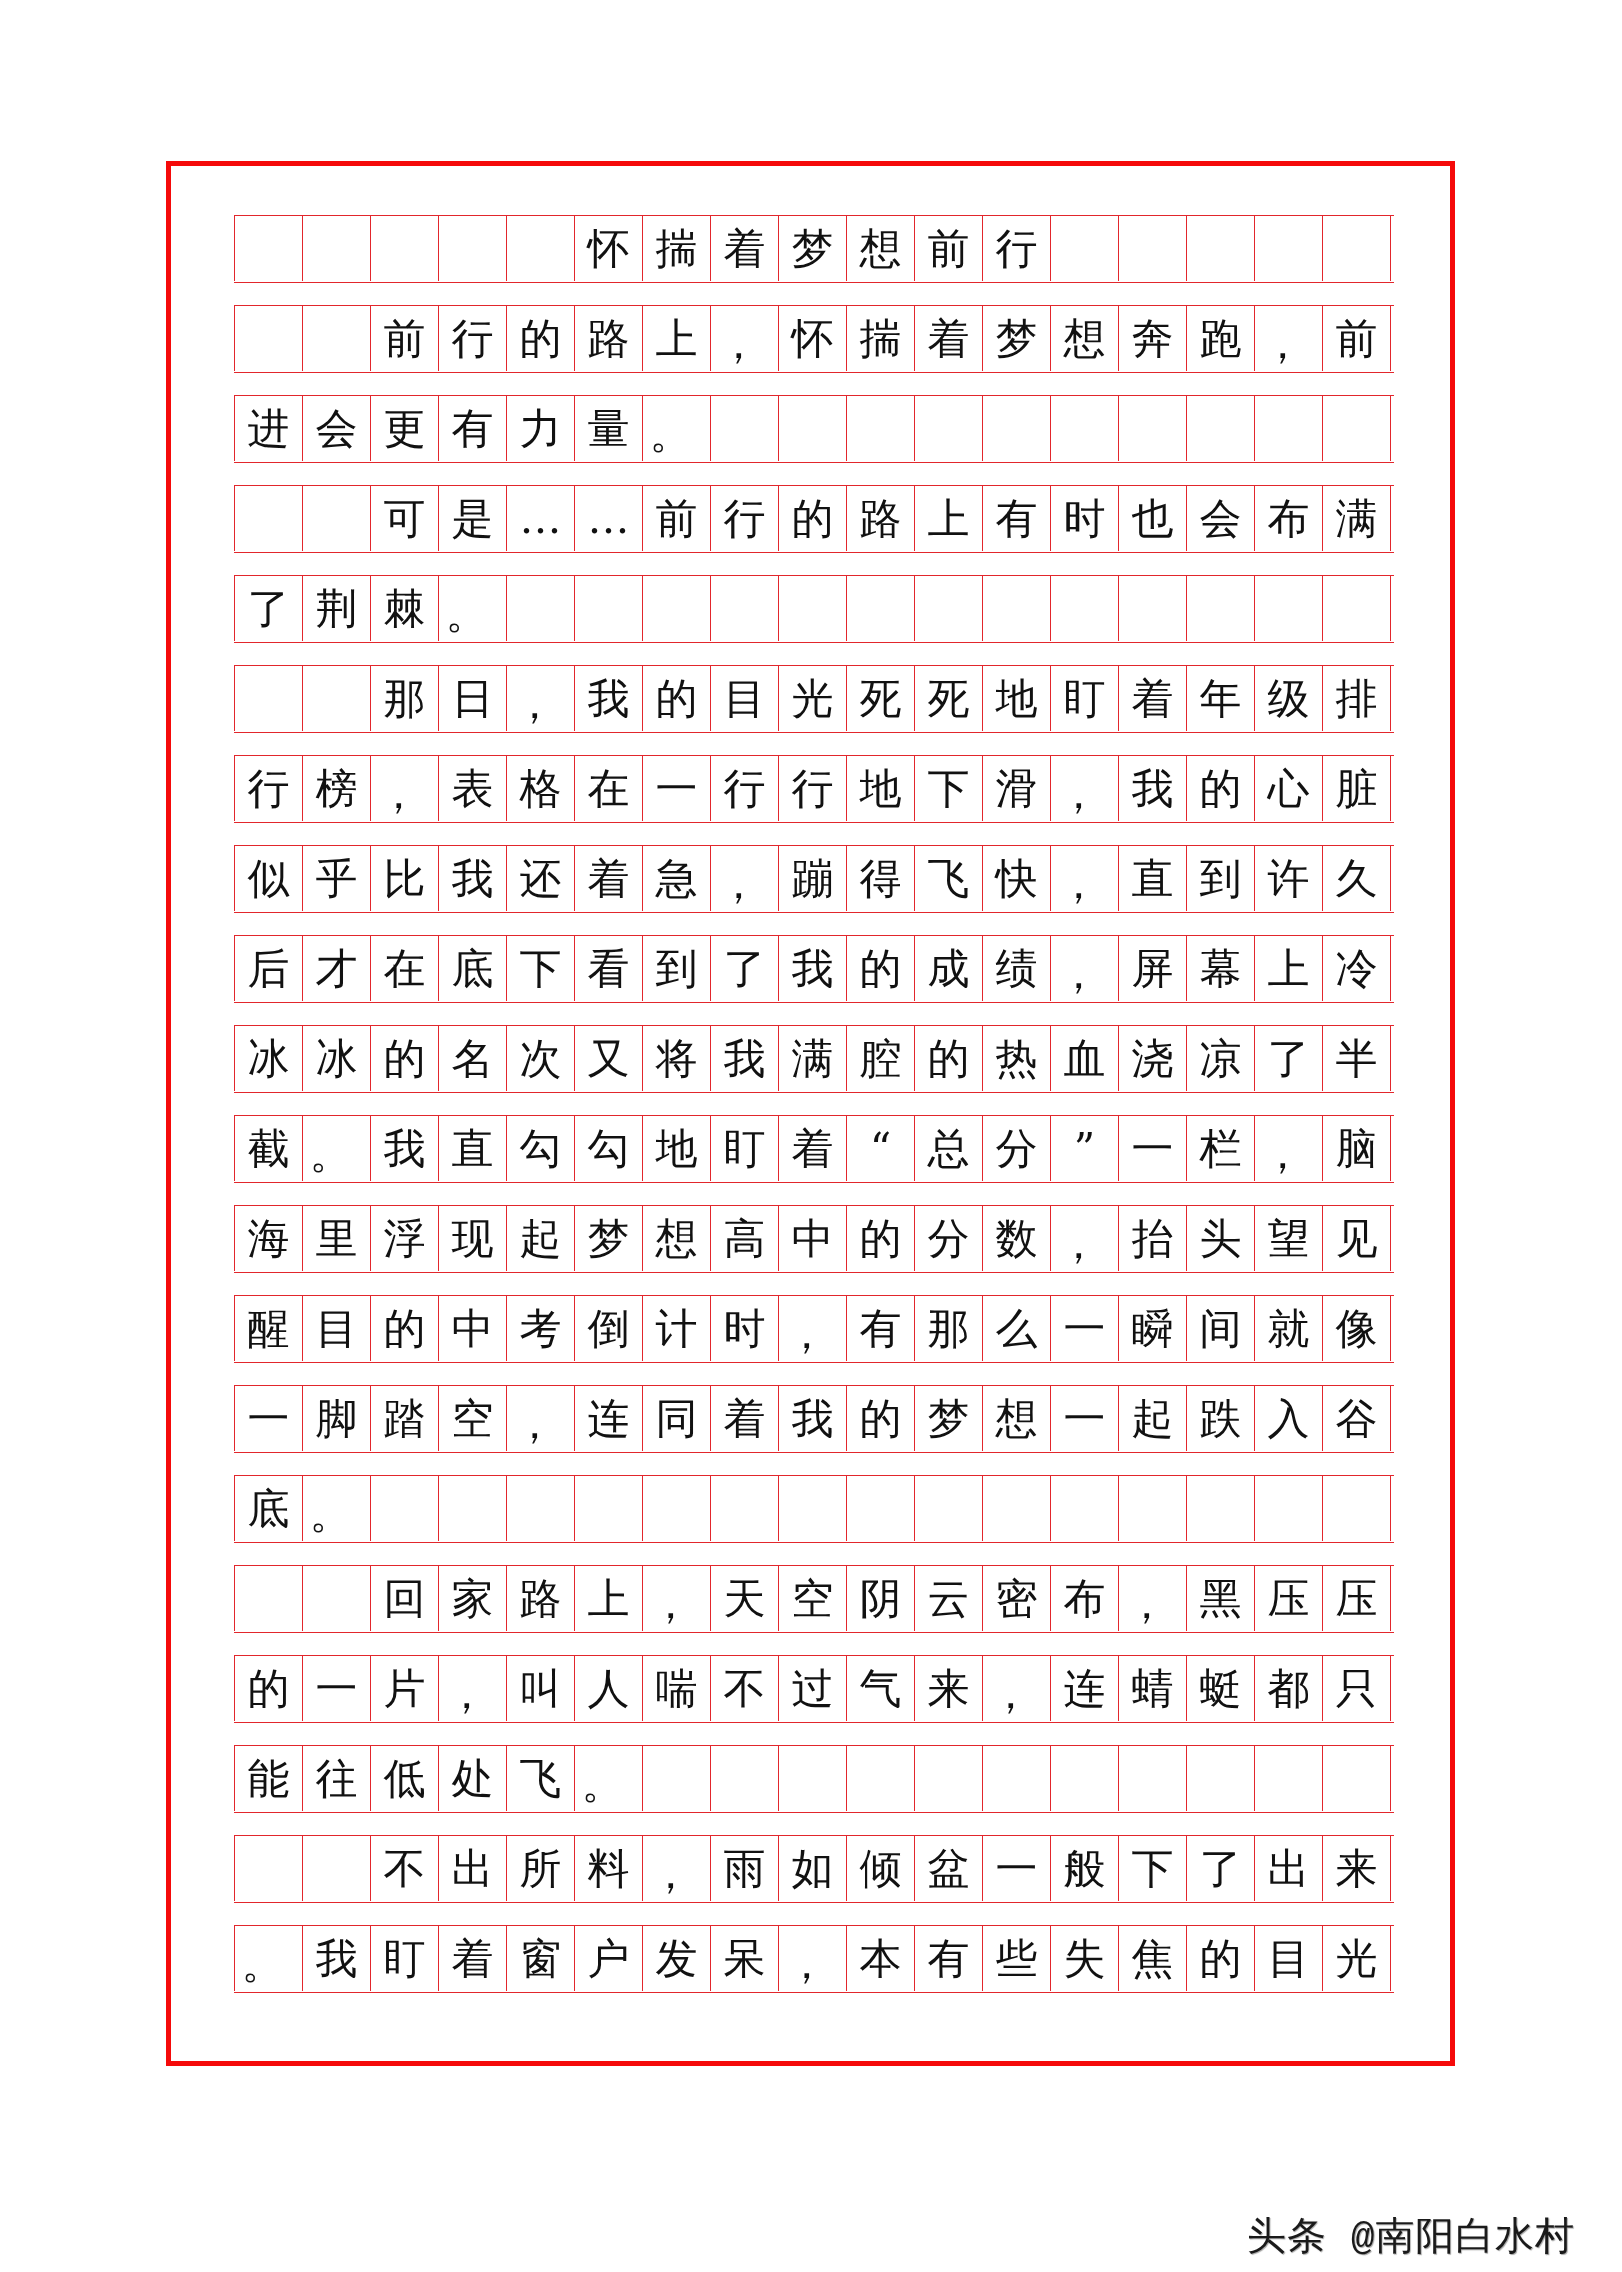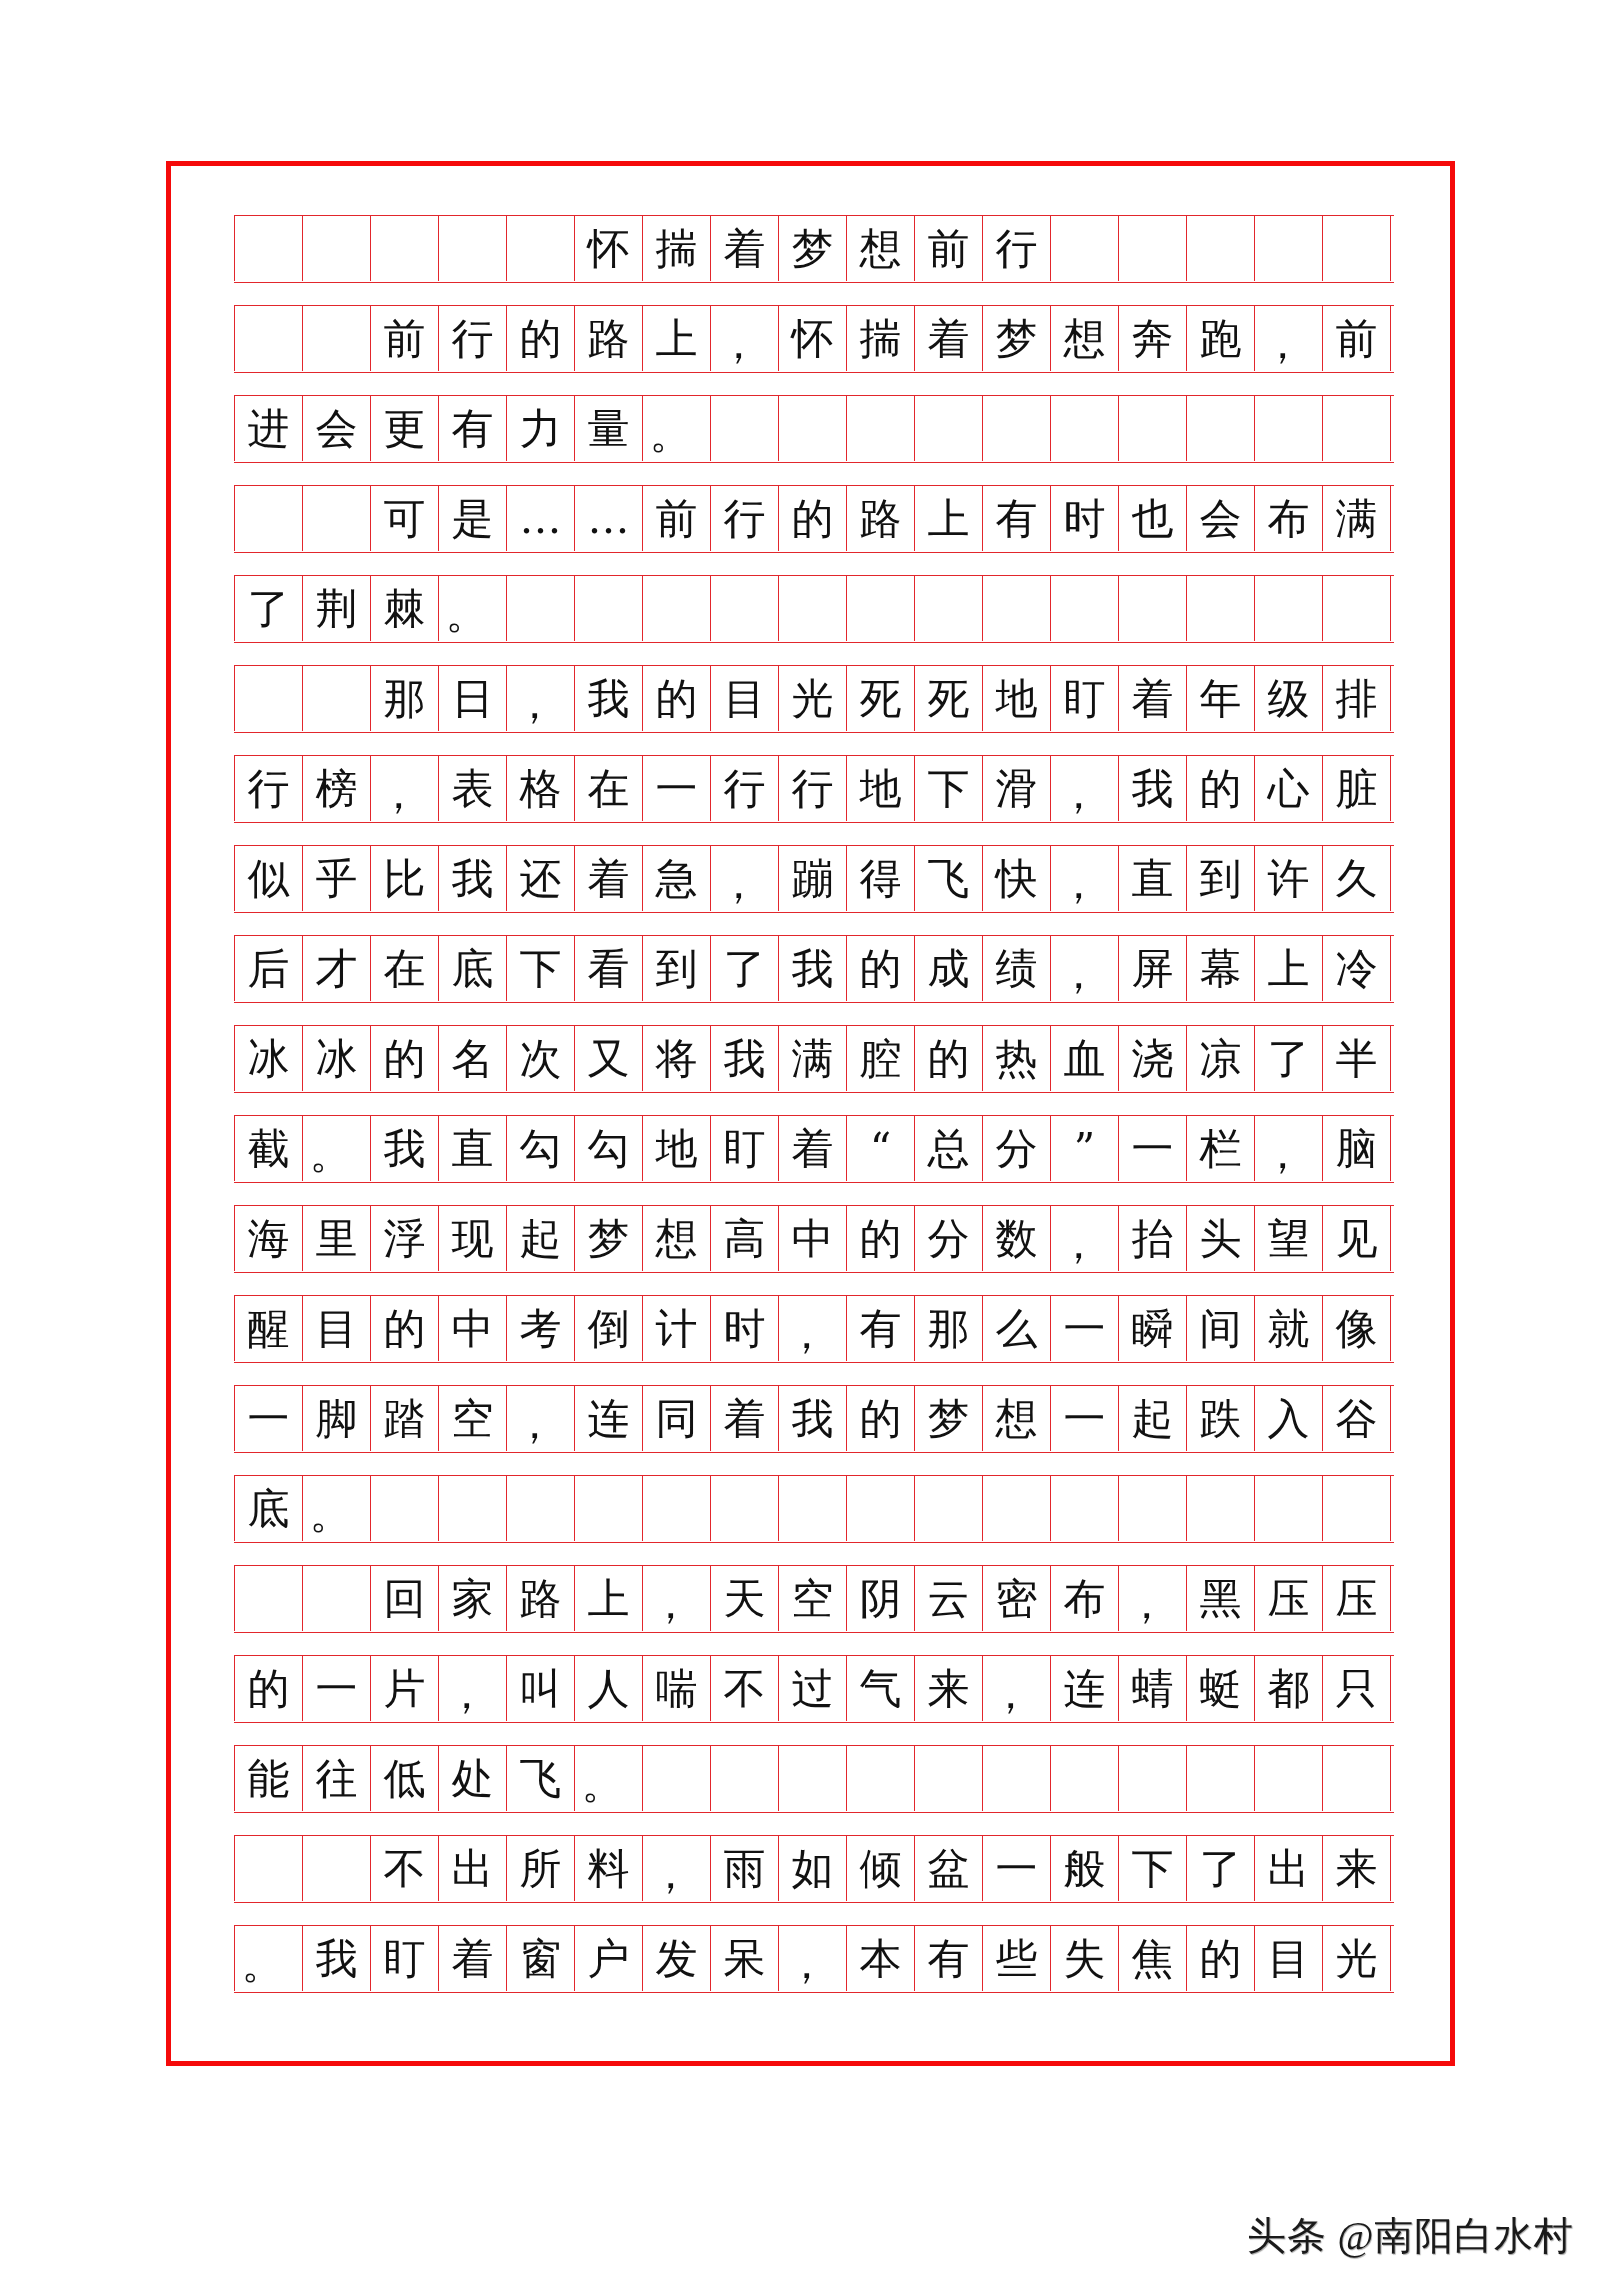--- a/index.html
+++ b/index.html
@@ -14,7 +14,7 @@
           font-size:42px; color:#111; line-height:1; position:relative; }
   .cell:last-child { border-right:1.4px solid #e2262c; width:69px; }
   .cell.punct { justify-content:flex-start; align-items:flex-end; padding-left:6.4px; padding-bottom:6.4px; }
-  .watermark { position:absolute; left:1247px; top:2209px; font-family:Liberation Serif, serif;
+  .watermark { position:absolute; left:1247px; top:2209px; font-family:Liberation Mono, monospace;
                font-size:39px; color:#1a1a1a; white-space:nowrap; letter-spacing:0.9px;
                text-shadow: 0.9px 1.4px 0.9px rgba(0,0,0,0.35); text-align: center; }
 </style>

